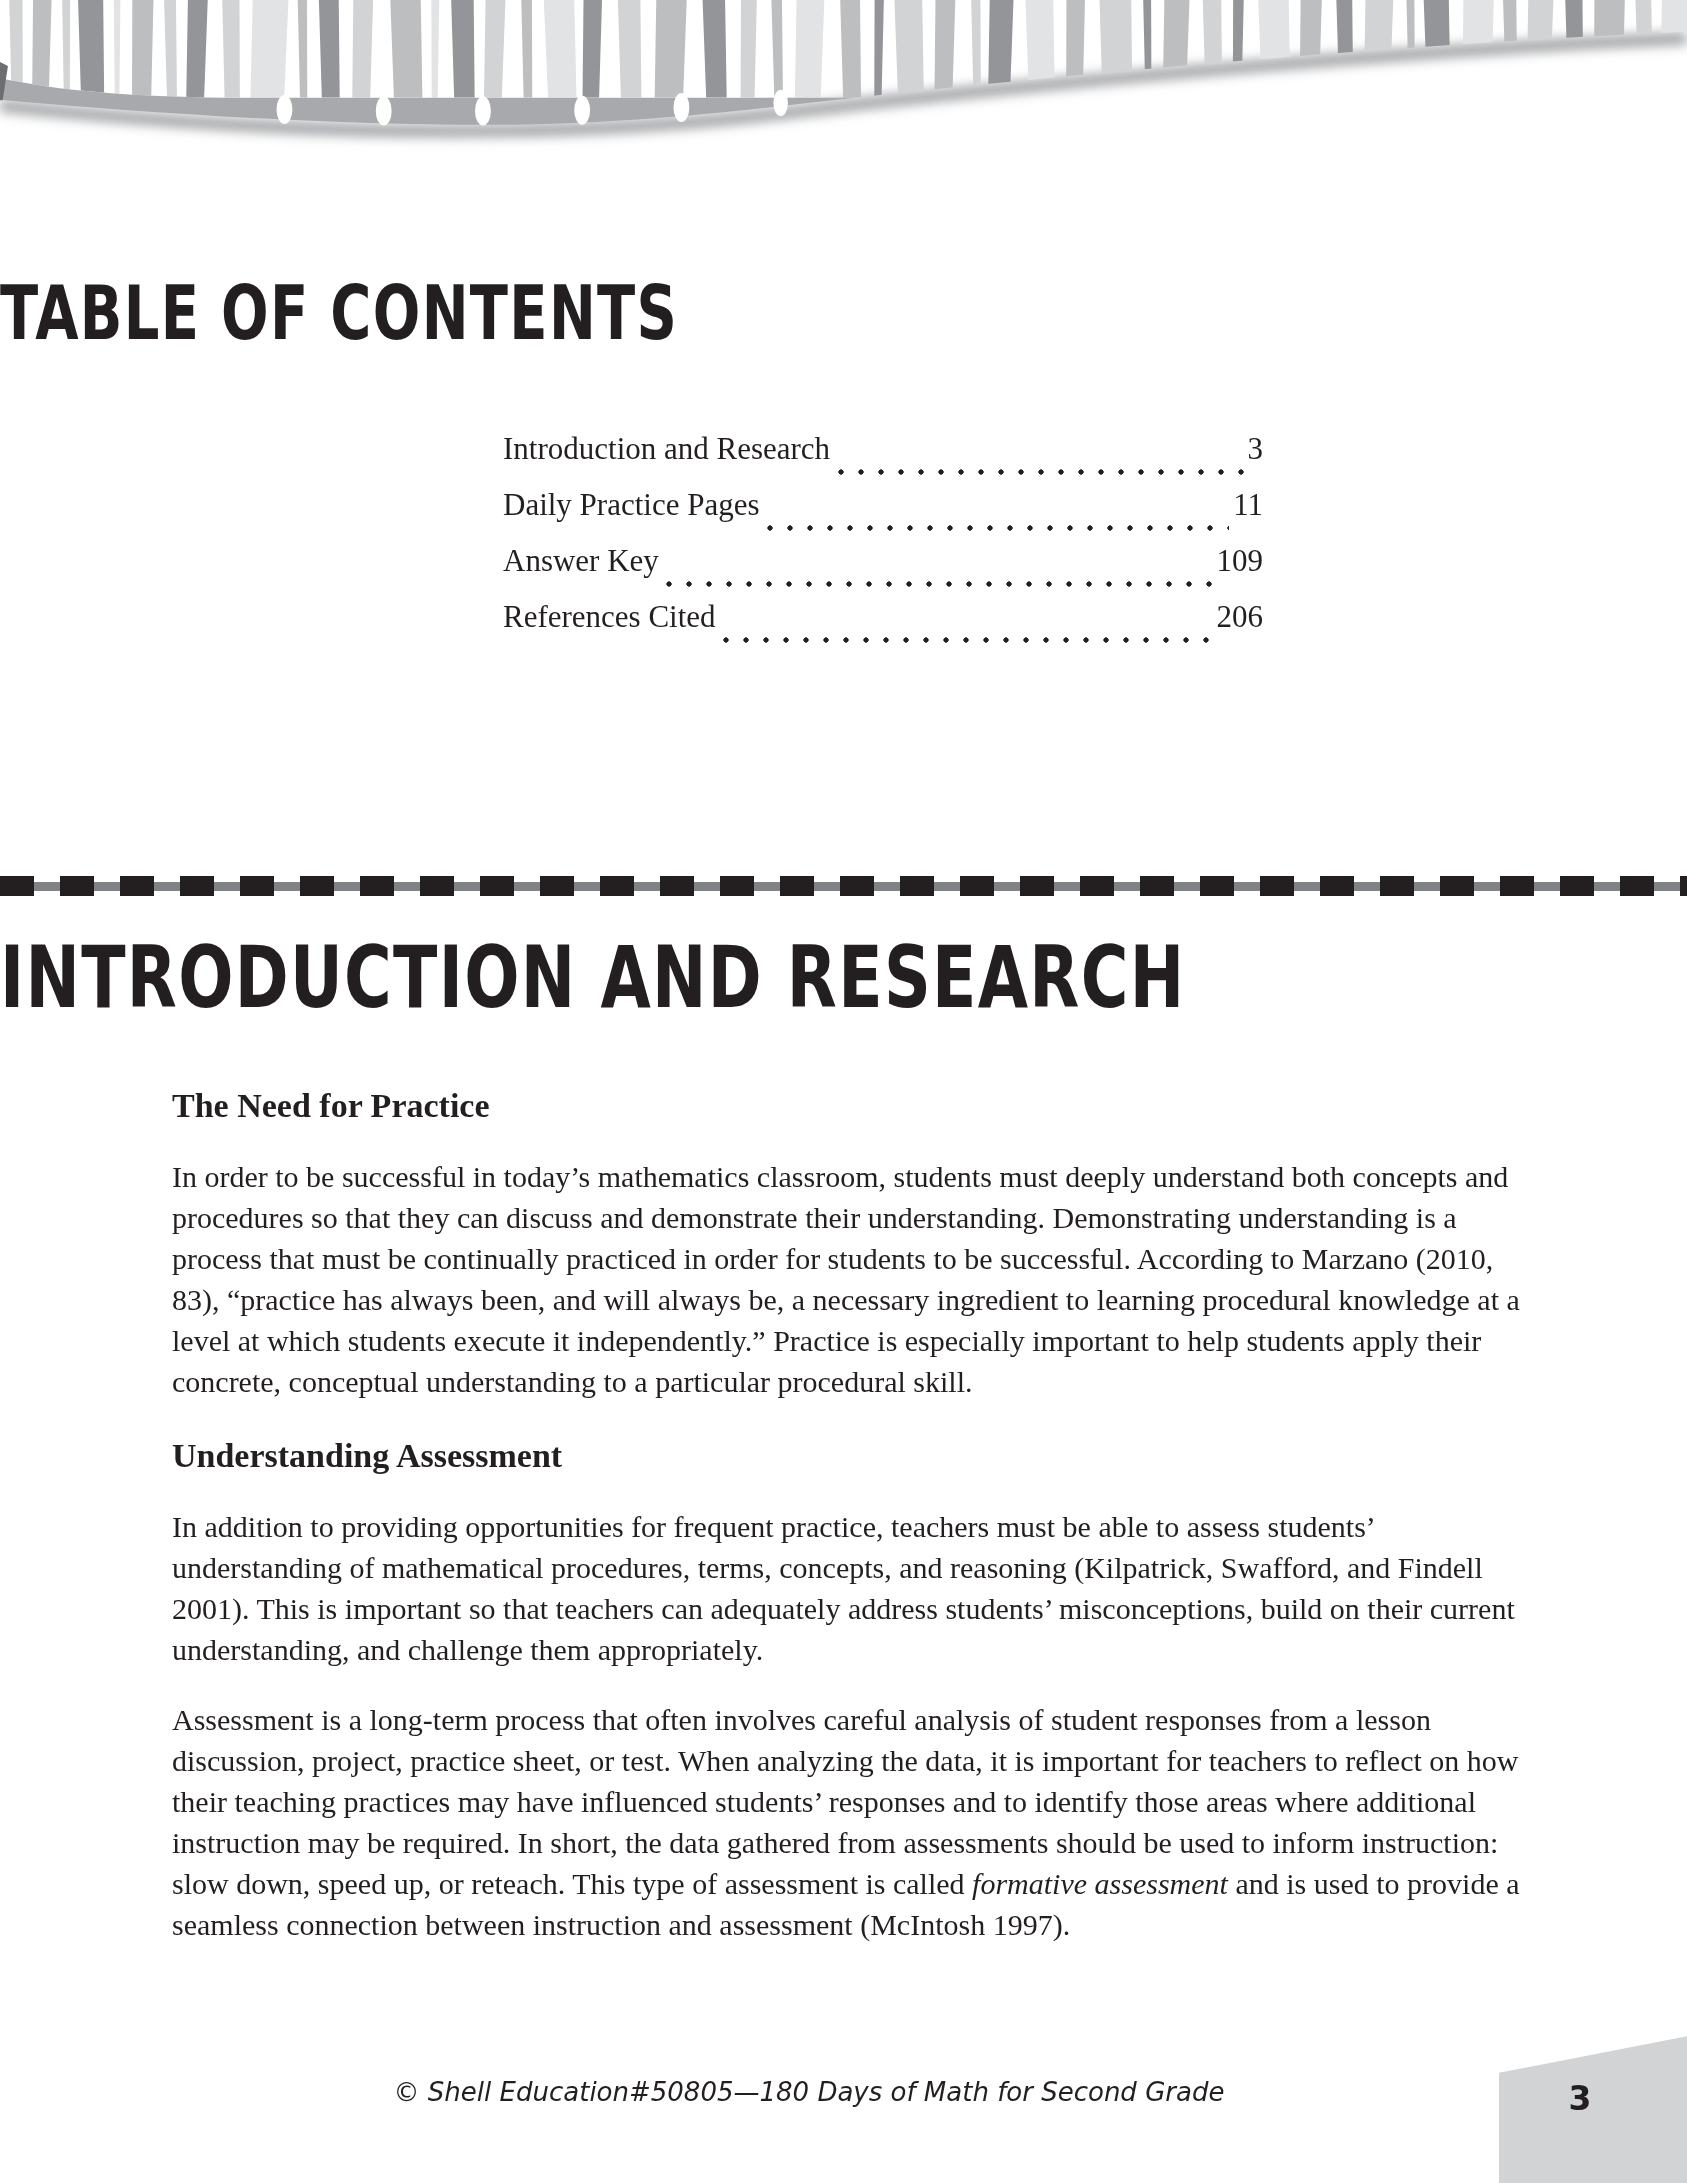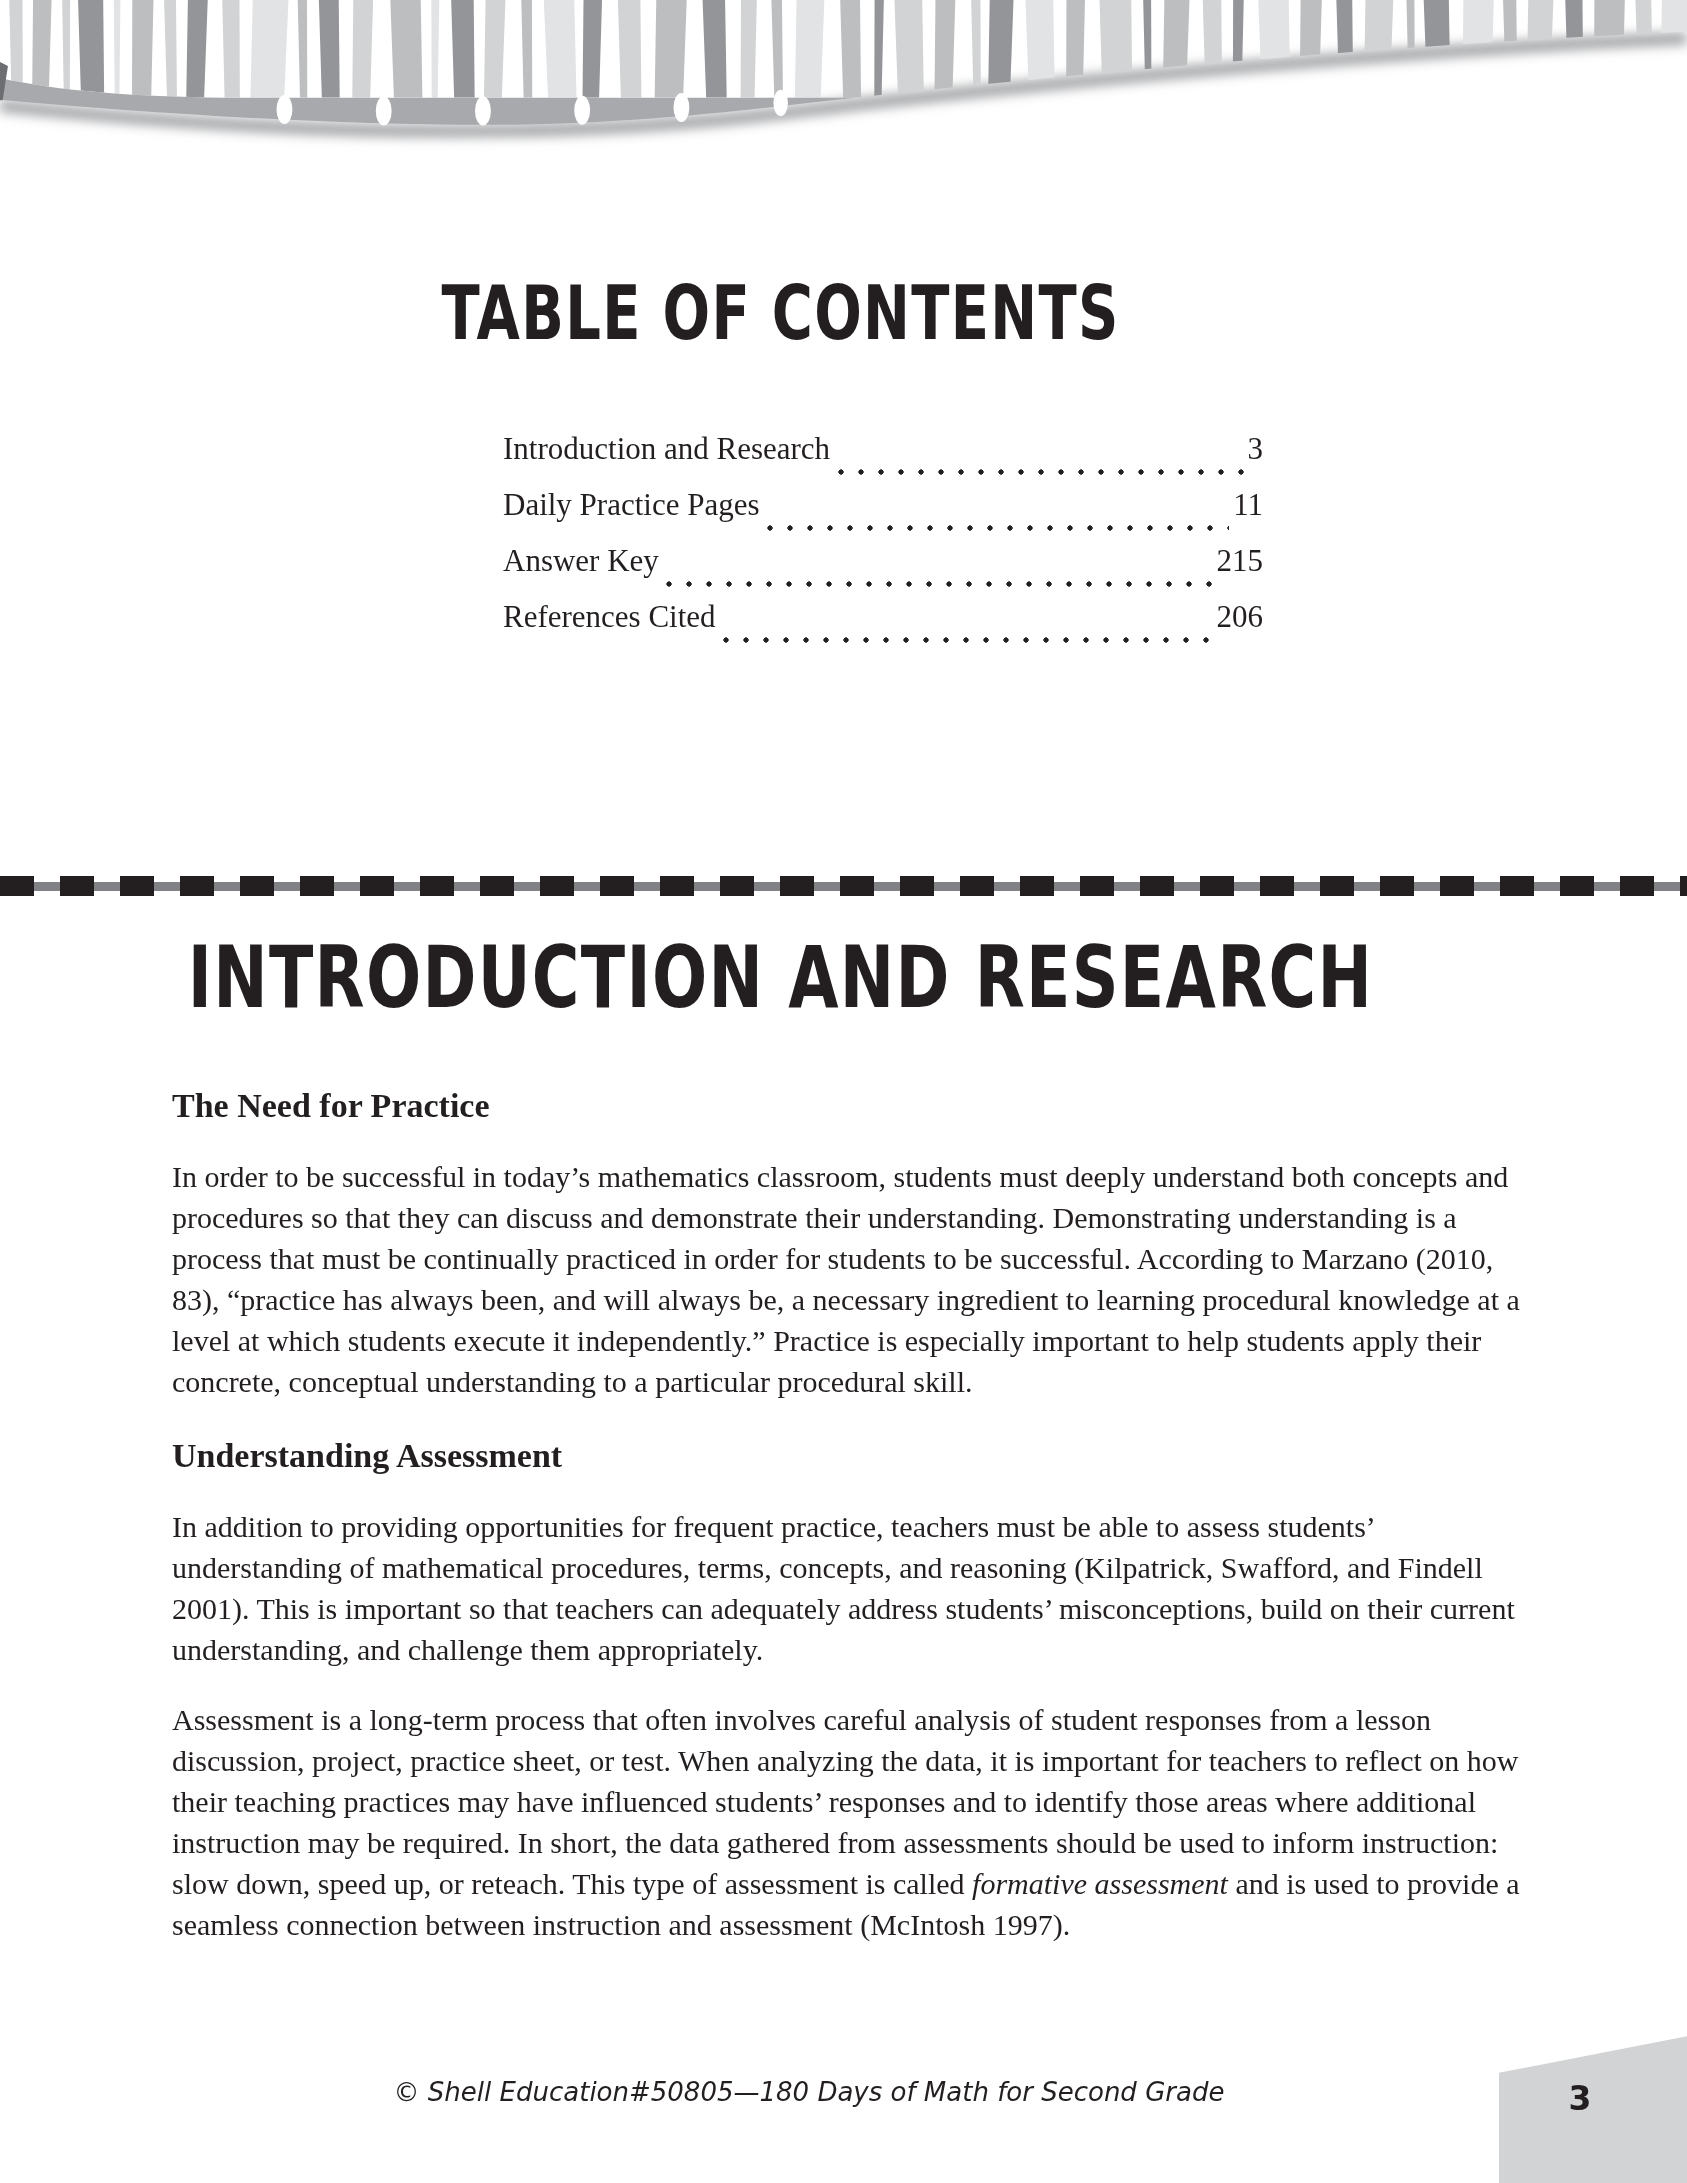--- a/index.html
+++ b/index.html
@@ -15,7 +15,7 @@
   .header-band{position:absolute;top:0;left:0;width:1687px;height:198px;display:block;}
 
   .display-title{
-    position:absolute;left:16px;width:1529px;text-align:center;
+    position:absolute;left:0;width:1529px;
     font-family:"DejaVu Sans",sans-serif;font-weight:bold;
     line-height:1;white-space:nowrap;
   }

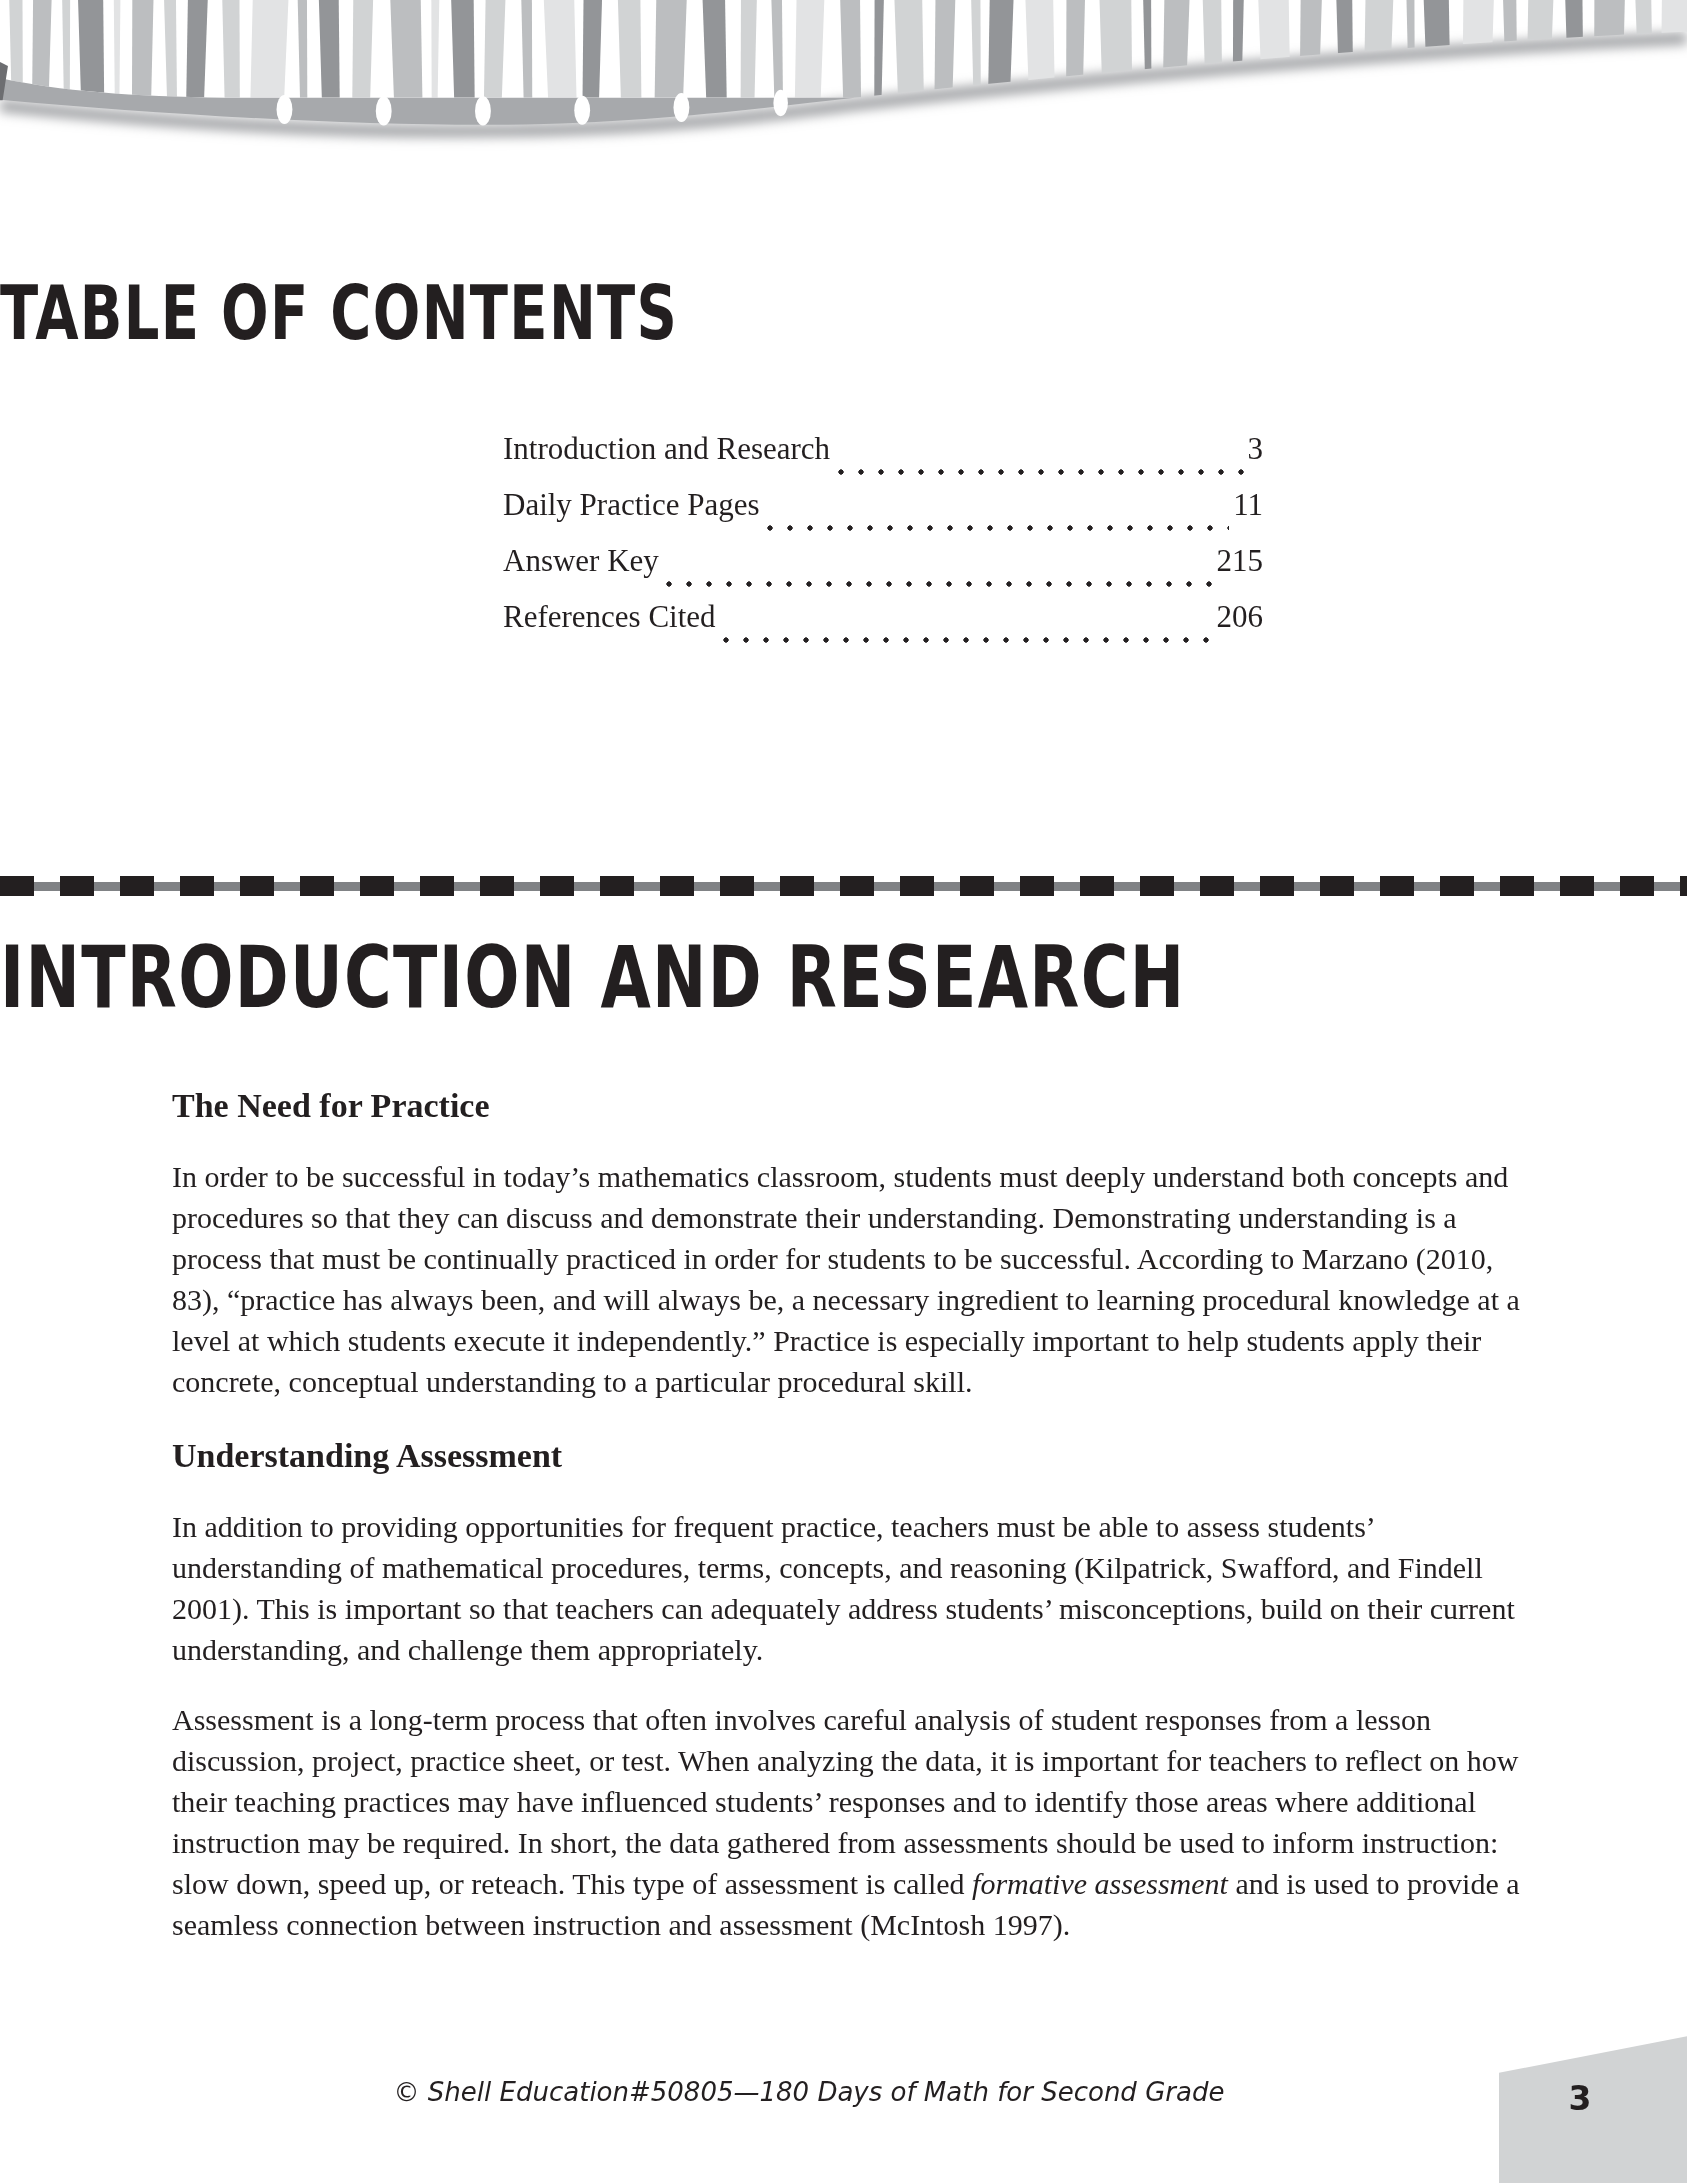--- a/index.html
+++ b/index.html
@@ -147,7 +147,7 @@
     <div class="toc-row">
       <span class="toc-label">Answer Key</span>
       <span class="toc-leader"></span>
-      <span class="toc-page">215</span>
+      <span class="toc-page">109</span>
     </div>
     <div class="toc-row">
       <span class="toc-label">References Cited</span>

